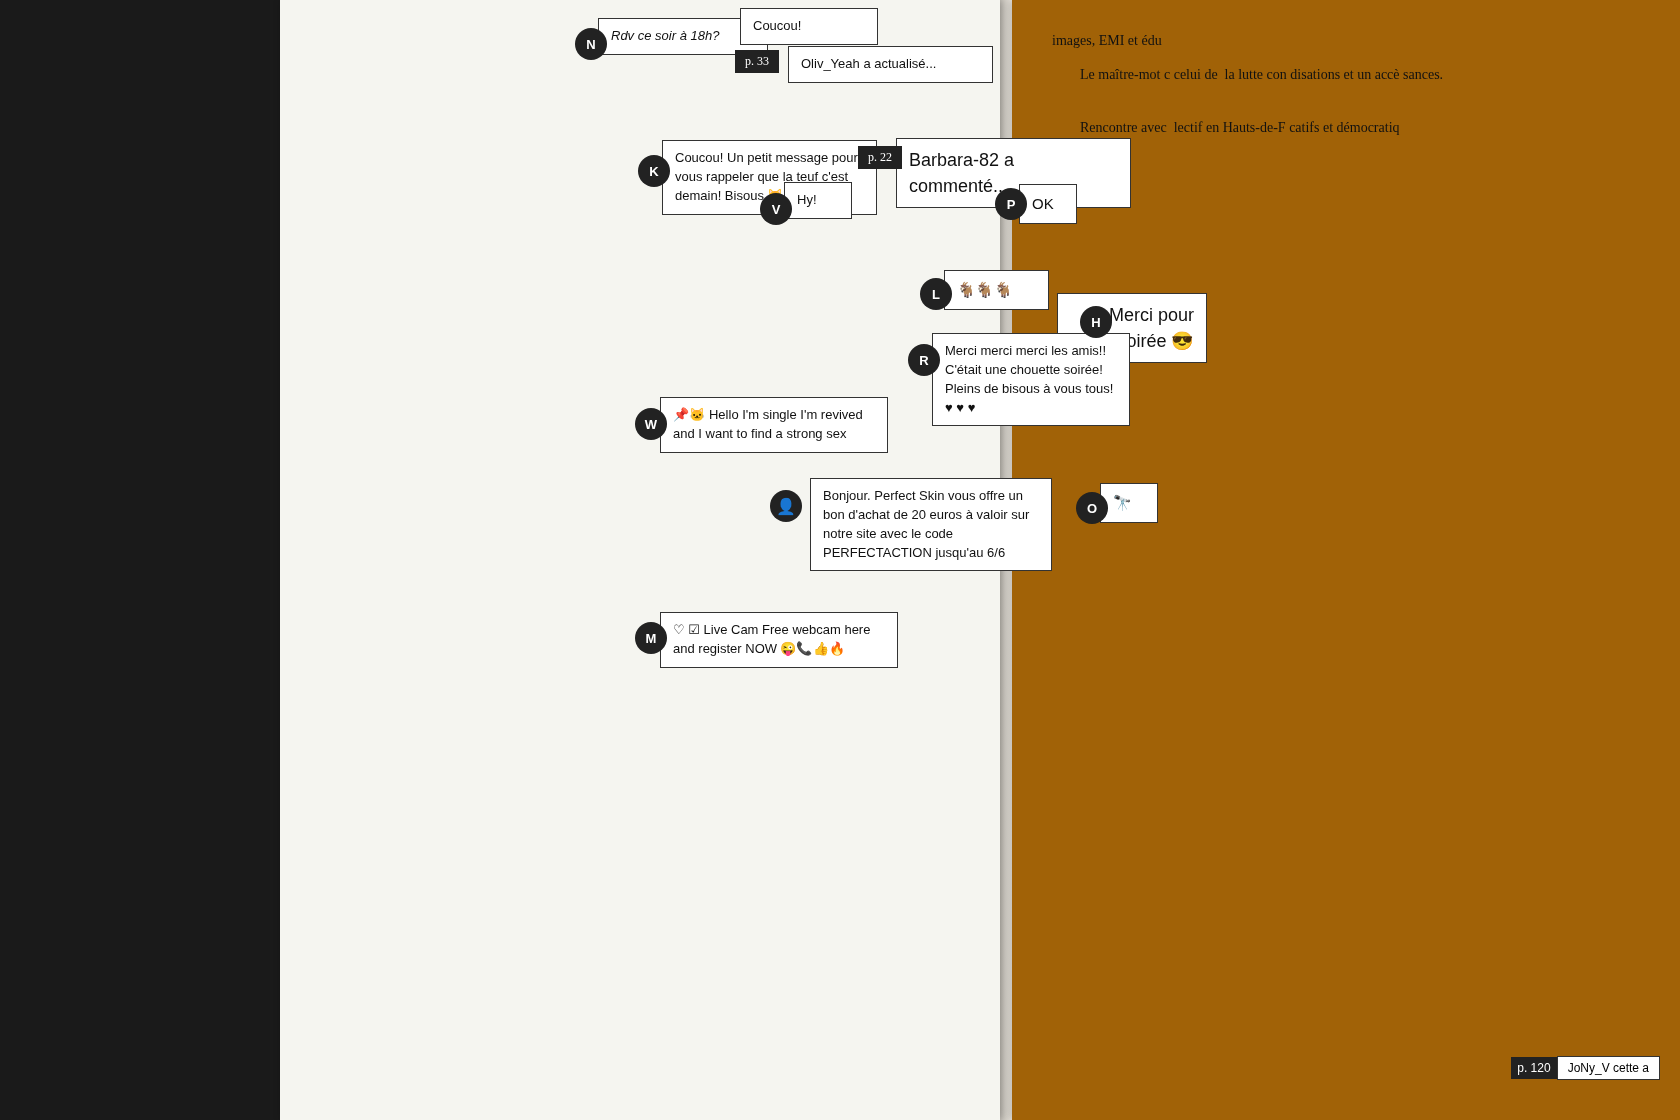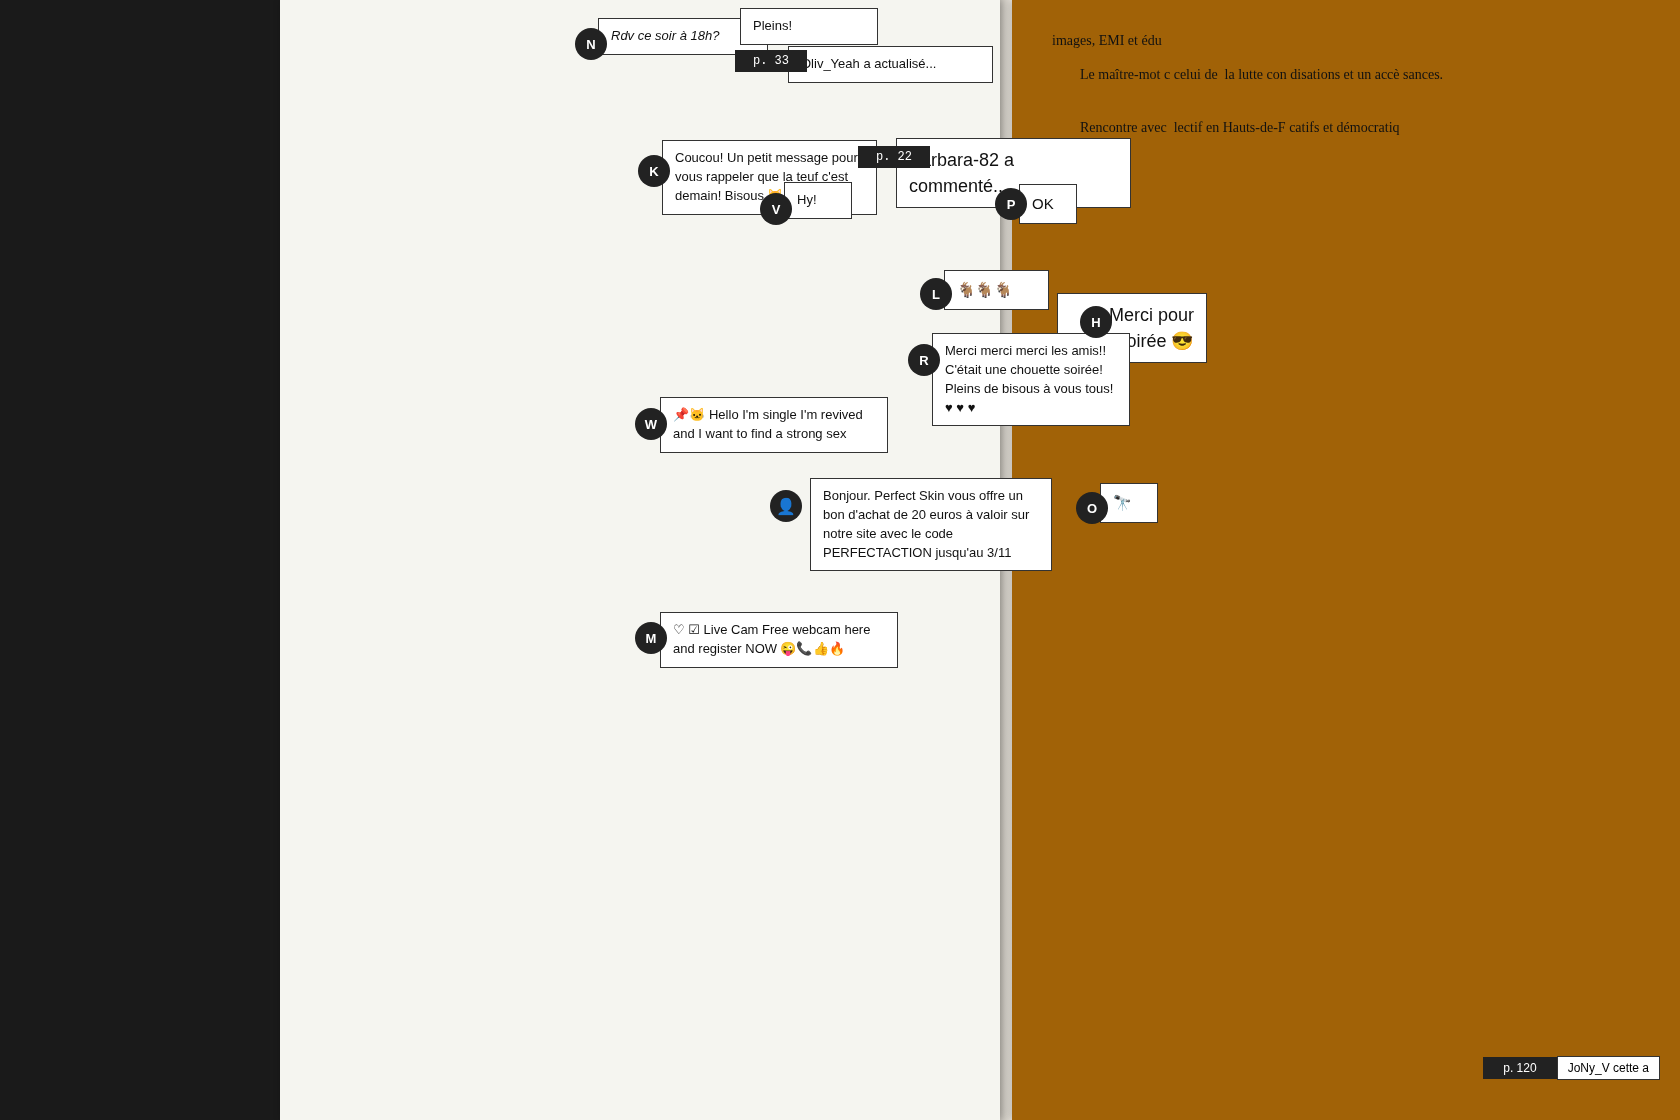--- a/index.html
+++ b/index.html
@@ -148,7 +148,7 @@
     </div>
 
     <div class="msg-bubble" style="left:460px;top:8px;width:138px;font-size:13px;">
-      Pleins!
+      Coucou!
     </div>
 
     <div class="label-bubble" style="left:455px;top:50px;">p. 33</div>

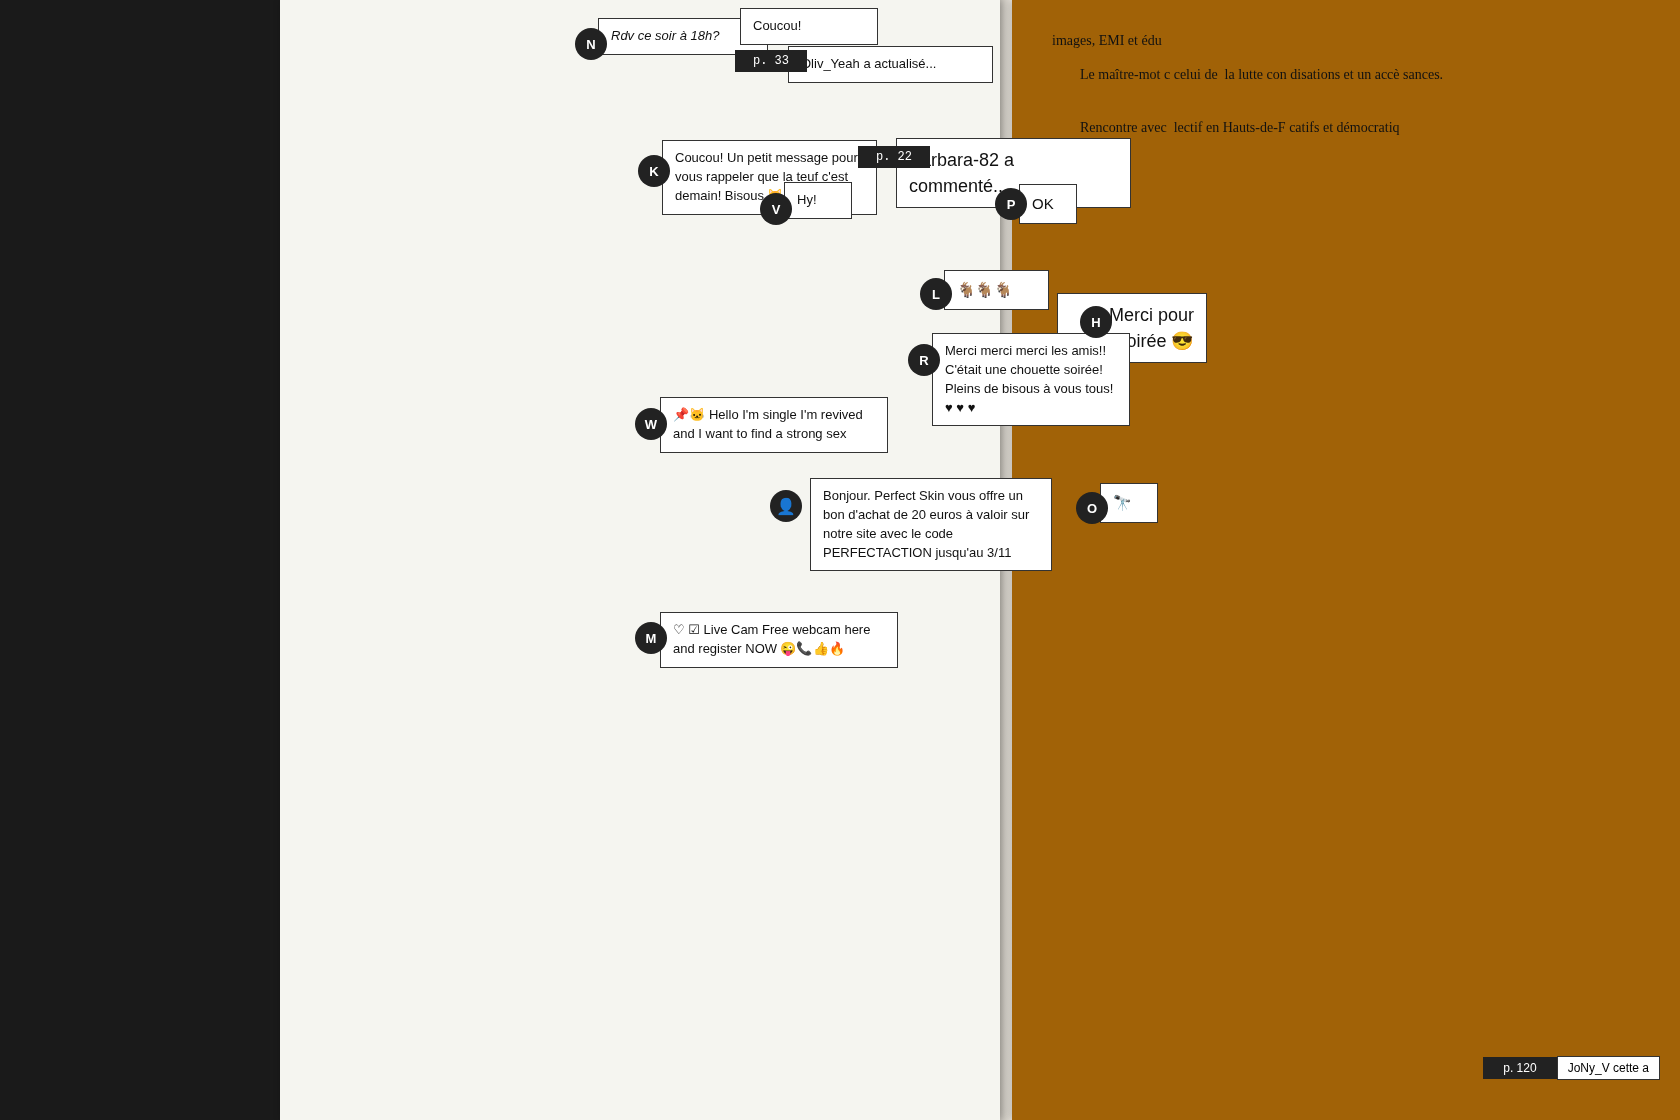--- a/index.html
+++ b/index.html
@@ -83,8 +83,8 @@
       background: #222;
       color: #fff;
       font-size: 12px;
-      padding: 4px 18px;
-      font-family: Liberation Mono, monospace;
+      padding: 4px 10px;
+      font-family: Liberation Serif, serif;
       z-index: 8;
     }
 

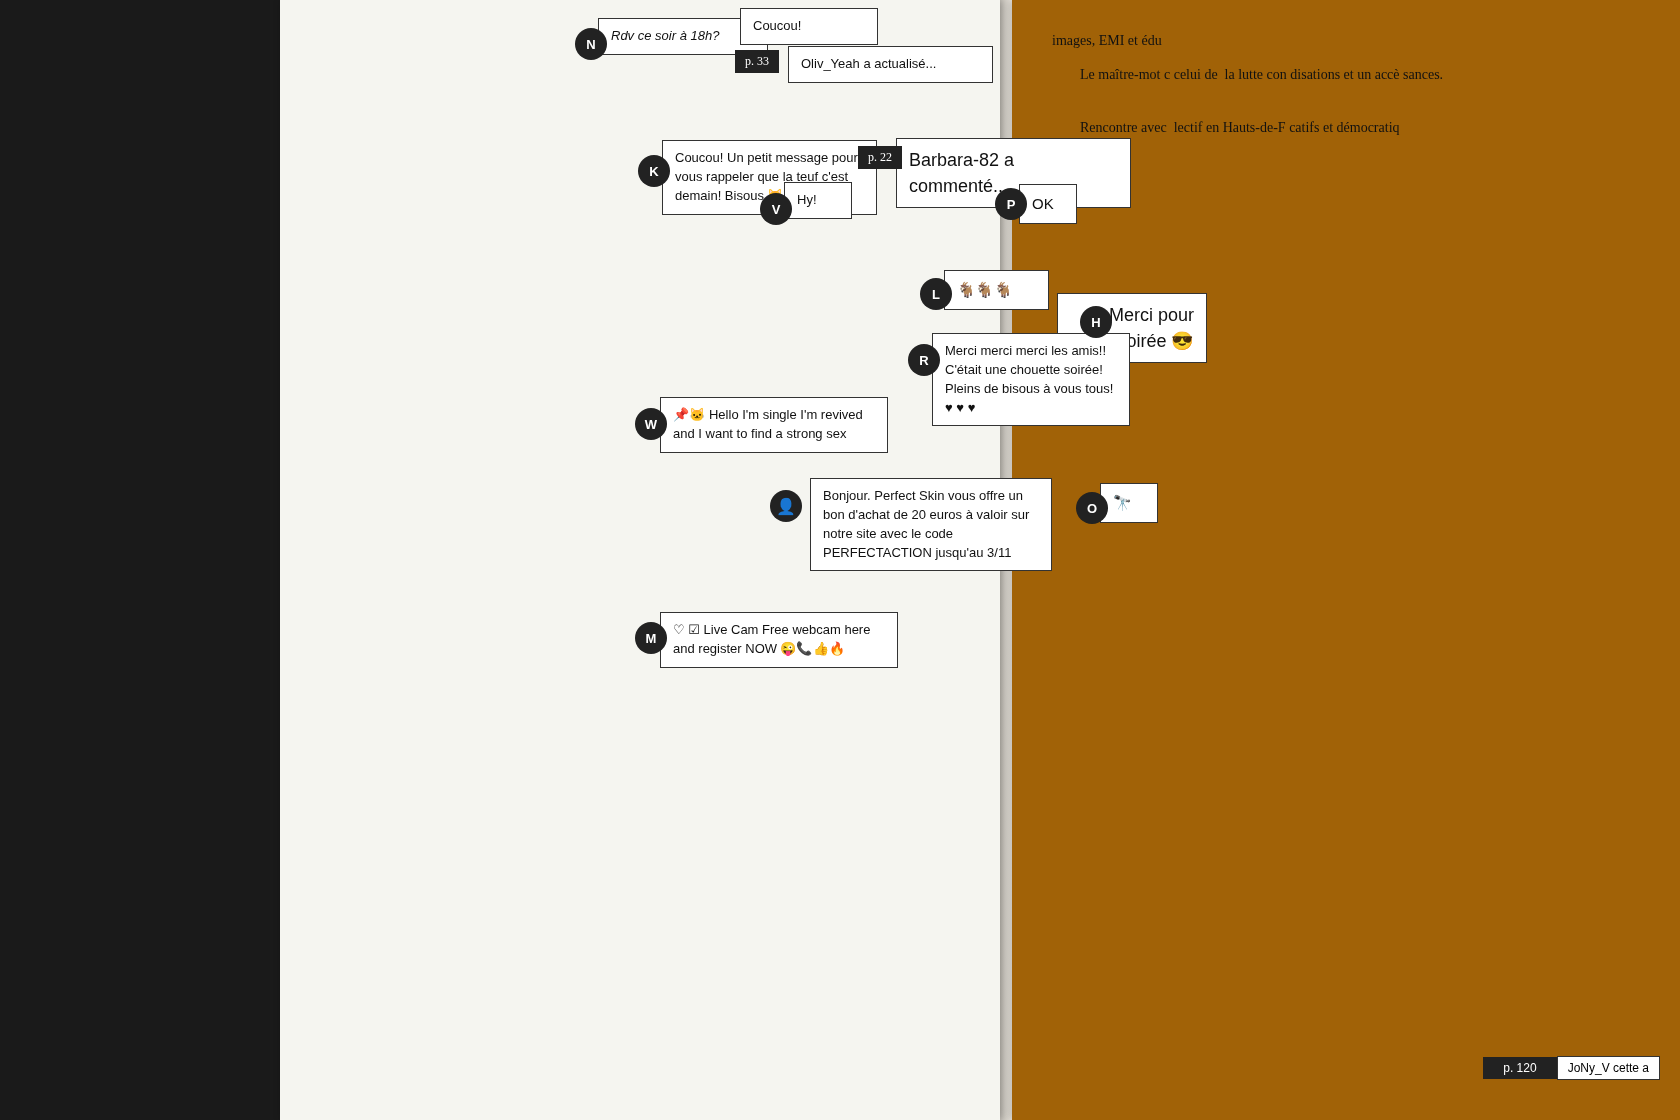--- a/index.html
+++ b/index.html
@@ -207,7 +207,7 @@
       👤
     </div>
     <div class="msg-bubble" style="left:530px;top:478px;width:242px;font-size:13px;">
-      Bonjour. Perfect Skin vous offre un bon d'achat de 20 euros à valoir sur notre site avec le code PERFECTACTION jusqu'au 3/11
+      Bonjour. Perfect Skin vous offre un bon d'achat de 20 euros à valoir sur notre site avec le code PERFECTACTION jusqu'au 6/6
     </div>
 
     <div class="avatar" style="left:355px;top:622px;">M</div>

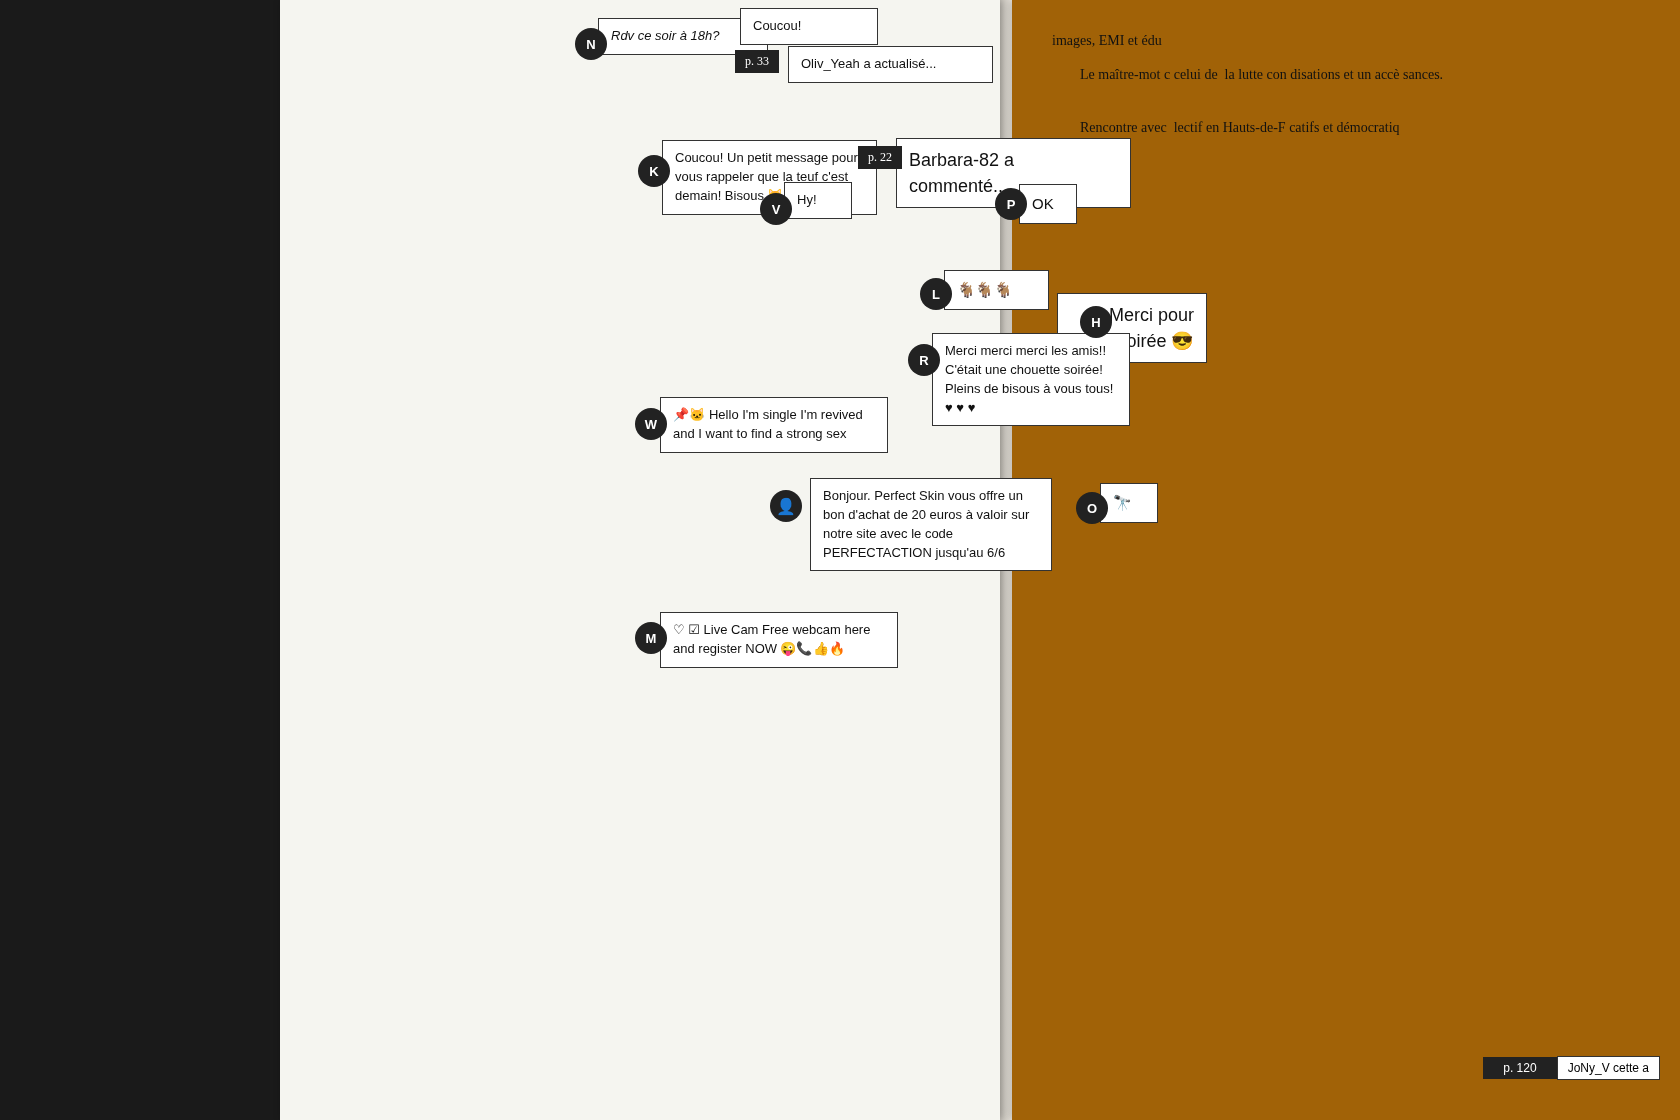--- a/index.html
+++ b/index.html
@@ -113,7 +113,7 @@
     .bottom-label .page-num {
       background: #222;
       color: #fff;
-      padding: 4px 20px;
+      padding: 4px 6px;
       font-size: 12px;
       font-family: Arial, sans-serif;
     }

